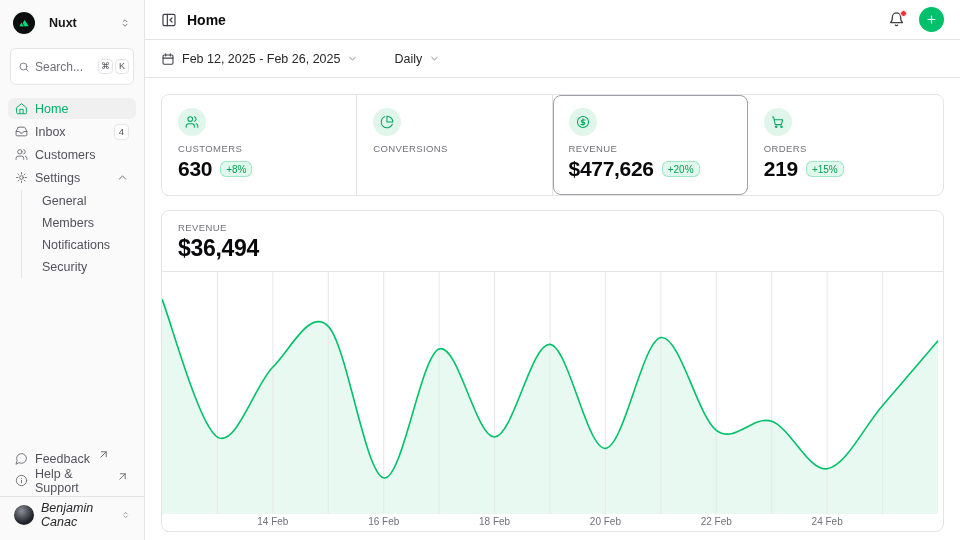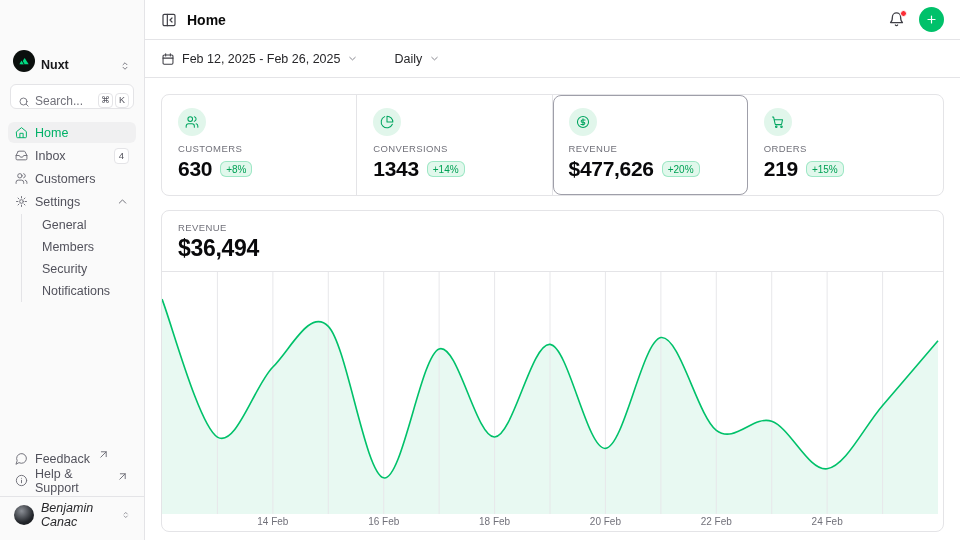--- a/index.html
+++ b/index.html
@@ -8,7 +8,7 @@
 
   
   .sidebar { width:145px; background:#fafafa; border-right:1px solid #e4e4e7; display:flex; flex-direction:column; padding:10px 8px 0; }
-  .ws-row { display:flex; align-items:flex-end; gap:6px; padding:0 5px; height:26px; border-radius:6px;margin-top:36px; }
+  .ws-row { display:flex; align-items:center; gap:14px; padding:0 5px; height:26px; border-radius:6px; }
   .ws-logo { width:22px; height:22px; border-radius:50%; background:#0b0f0d; display:flex; align-items:center; justify-content:center; flex:0 0 auto; }
   .ws-logo svg { width:16px; height:16px; }
   .ws-name { font-size:12.5px; font-weight:700; color:#18181b; }

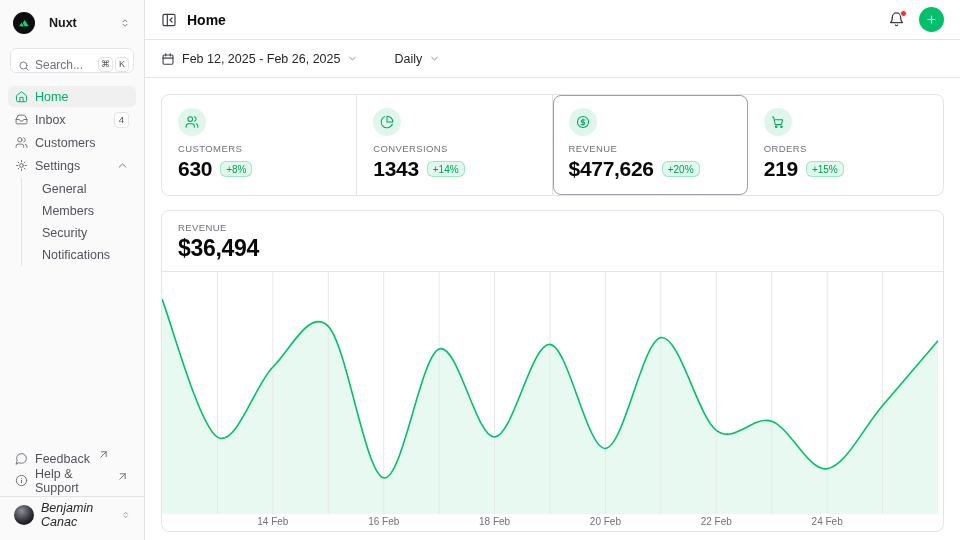--- a/index.html
+++ b/index.html
@@ -16,7 +16,7 @@
   .ic { stroke:currentColor; fill:none; stroke-width:1.8; stroke-linecap:round; stroke-linejoin:round; }
   .updown { width:12px; height:12px; color:#71717a; }
 
-  .search-box { margin:12px 2px 0; height:25px; background:#fff; border:1px solid #e4e4e7; border-radius:6px; display:flex; align-items:flex-end; gap:5px; padding:0 4px 0 7px; color:#71717a; font-size:12px; }
+  .search-box { margin:12px 2px 0; height:37px; background:#fff; border:1px solid #e4e4e7; border-radius:6px; display:flex; align-items:center; gap:5px; padding:0 4px 0 7px; color:#71717a; font-size:12px; }
   .search-box .ic { width:12px; height:12px; flex:0 0 auto; }
   .kbd-group { margin-left:auto; display:flex; gap:2px; }
   .kbd { font-size:9px; line-height:13px; min-width:14px; text-align:center; border:1px solid #e4e4e7; border-radius:4px; background:#fff; color:#52525c; padding:0 2px; }

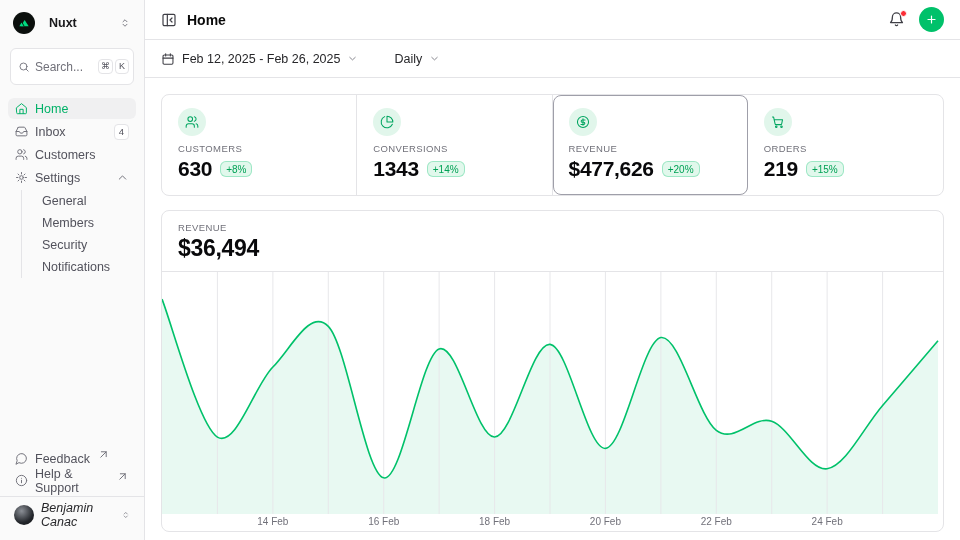--- a/index.html
+++ b/index.html
@@ -266,10 +266,6 @@
               </svg>
             </span>
           <div class="stat-label">CONVERSIONS</div>
-          <div class="stat-value-row">
-            <span class="stat-value">1343</span>
-            <span class="delta-badge">+14%</span>
-          </div>
         </div>
         <div class="stat-cell selected">
           <span class="icon-circle">

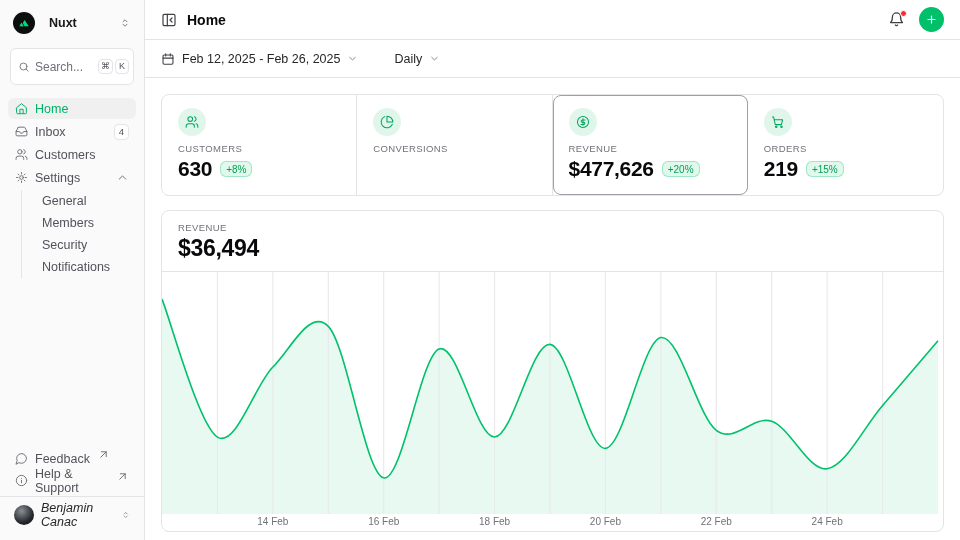--- a/index.html
+++ b/index.html
@@ -150,8 +150,8 @@
       <div class="subnav">
         <div class="sub-item">General</div>
         <div class="sub-item">Members</div>
+        <div class="sub-item">Notifications</div>
         <div class="sub-item">Security</div>
-        <div class="sub-item">Notifications</div>
       </div>
     </nav>
 

